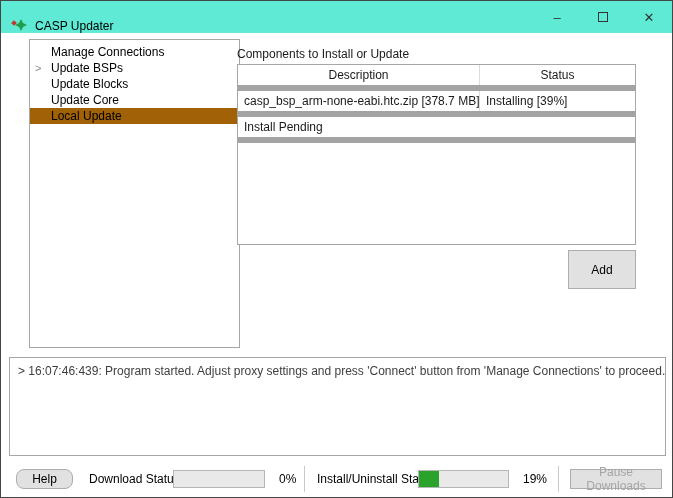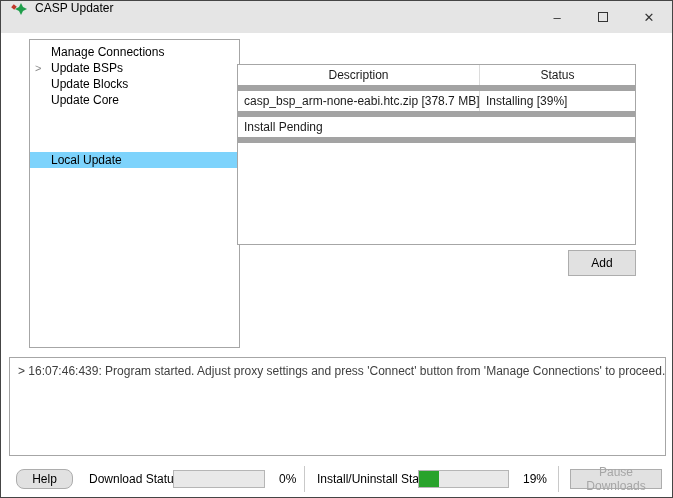--- a/index.html
+++ b/index.html
@@ -19,8 +19,8 @@
   
   .titlebar {
     position: absolute; top: 0; left: 0; right: 0; height: 32px;
-    background: #e5e5e5;
-    display: flex; align-items: flex-start;
+    background: #5eead4;
+    display: flex; align-items: flex-end;
   }
   .app-icon { width: 16px; height: 16px; margin-left: 10px; position: relative; }
   .title-text { margin-left: 8px; font-size: 12px; color: #000; }

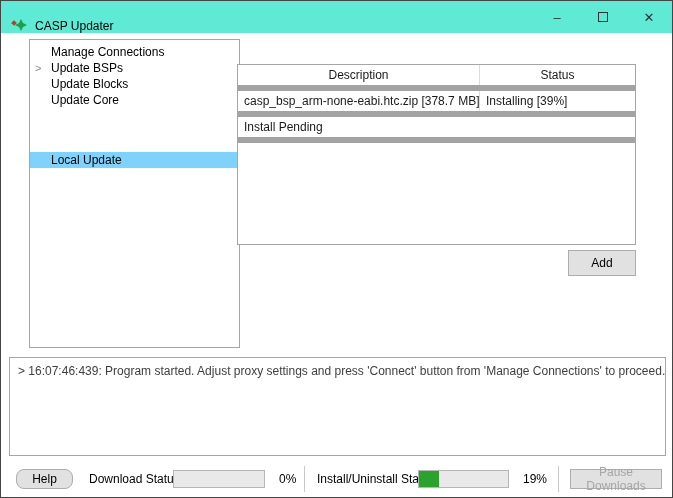--- a/index.html
+++ b/index.html
@@ -165,6 +165,7 @@
     </div>
   </div>
 
+  <div class="components-label">Components to Install or Update</div>
 
   <div class="comp-table">
     <div class="trow header">

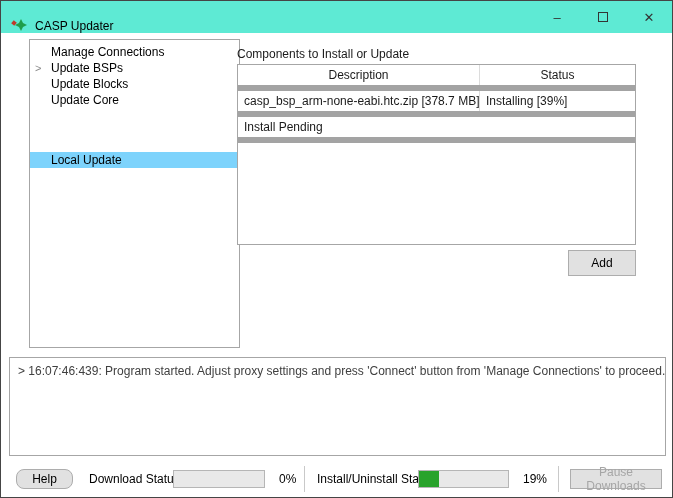--- a/index.html
+++ b/index.html
@@ -47,7 +47,7 @@
     padding-left: 21px; white-space: nowrap; cursor: default;
     color: #000;
   }
-  .tree-item.selected { background: #7dd3fc; margin-top: 44px; }
+  .tree-item.selected { background: #a16207; }
   .tree-chevron {
     position: absolute; left: 5px; top: 0; width: 12px;
     color: #8a8a8a; font-size: 11px;

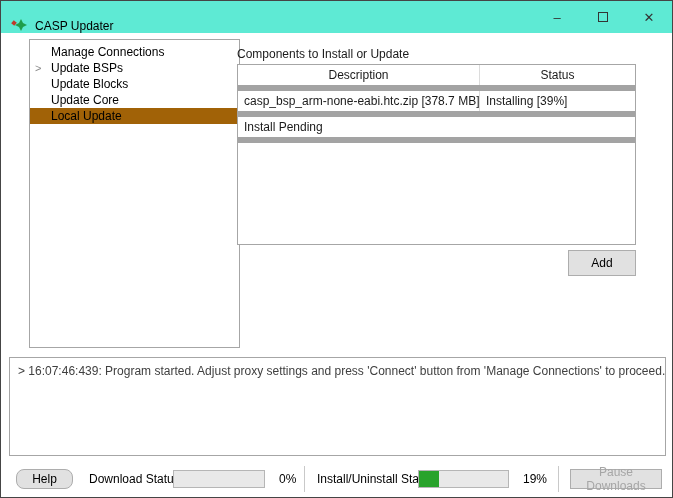--- a/index.html
+++ b/index.html
@@ -81,7 +81,7 @@
     display: flex; align-items: center; justify-content: center;
     cursor: default;
   }
-  .add-btn { position: absolute; left: 567px; top: 249px; width: 68px; height: 26px; }
+  .add-btn { position: absolute; left: 567px; top: 249px; width: 68px; height: 39px; }
 
   
   .log-box {

